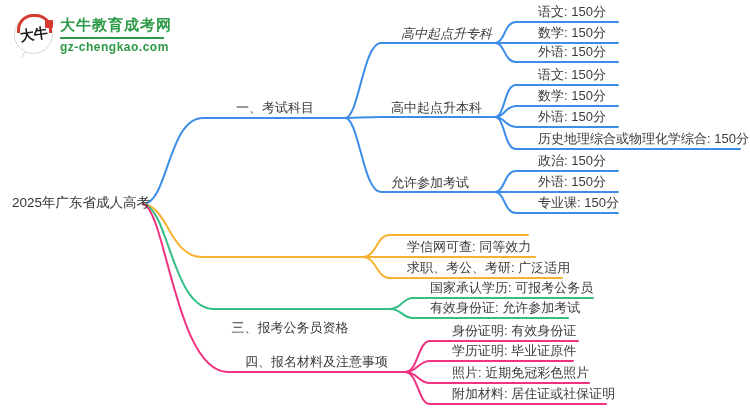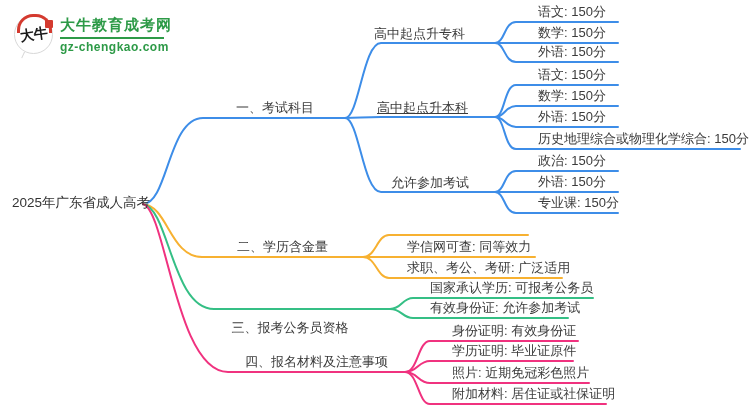--- a/index.html
+++ b/index.html
@@ -109,7 +109,7 @@
   <div class="label branch-label" style="left:202px;top:291px;width:176px;margin-top:29px;">三、报考公务员资格</div>
   <div class="label branch-label" style="left:228px;top:354px;width:177px;">四、报名材料及注意事项</div>
 
-  <div class="label" style="left:374px;top:26px;">高中起点升专科</div>
+  <div class="label" style="left:401px;top:26px;font-style:italic;">高中起点升专科</div>
   <div class="label" style="left:377px;top:100px;text-decoration:underline;">高中起点升本科</div>
   <div class="label" style="left:391px;top:175px;">允许参加考试</div>
 

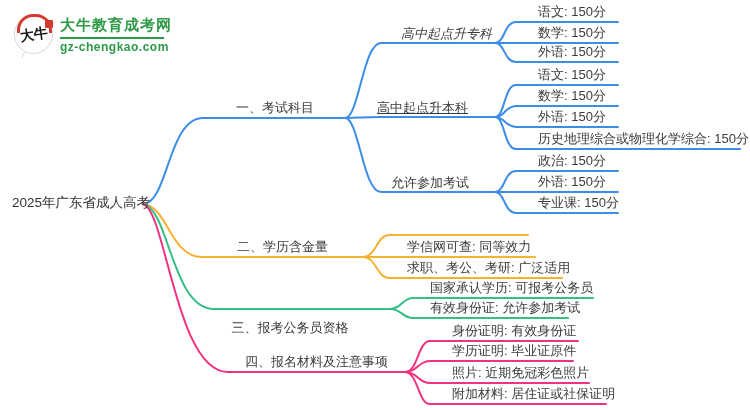--- a/index.html
+++ b/index.html
@@ -110,7 +110,7 @@
   <div class="label branch-label" style="left:228px;top:354px;width:177px;">四、报名材料及注意事项</div>
 
   <div class="label" style="left:401px;top:26px;font-style:italic;">高中起点升专科</div>
-  <div class="label" style="left:377px;top:100px;text-decoration:underline;">高中起点升本科</div>
+  <div class="label" style="left:391px;top:100px;">高中起点升本科</div>
   <div class="label" style="left:391px;top:175px;">允许参加考试</div>
 
   <div class="label" style="left:538px;top:4px;">语文: 150分</div>

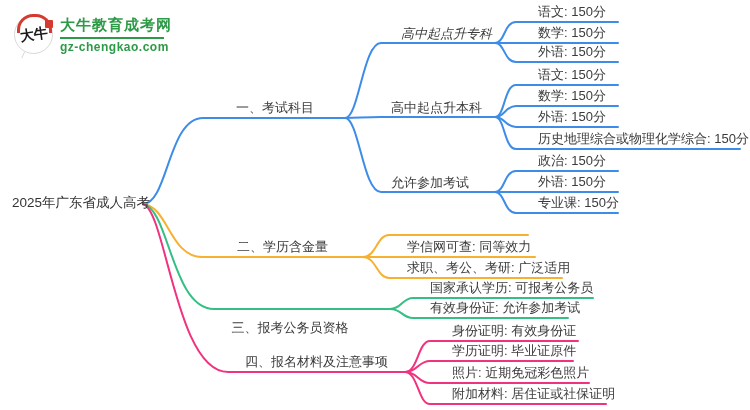--- a/index.html
+++ b/index.html
@@ -105,7 +105,6 @@
   <div class="label root-label" style="left:12px;top:195px;">2025年广东省成人高考</div>
 
   <div class="label branch-label" style="left:205px;top:100px;width:140px;">一、考试科目</div>
-  <div class="label branch-label" style="left:202px;top:239px;width:161px;">二、学历含金量</div>
   <div class="label branch-label" style="left:202px;top:291px;width:176px;margin-top:29px;">三、报考公务员资格</div>
   <div class="label branch-label" style="left:228px;top:354px;width:177px;">四、报名材料及注意事项</div>
 

